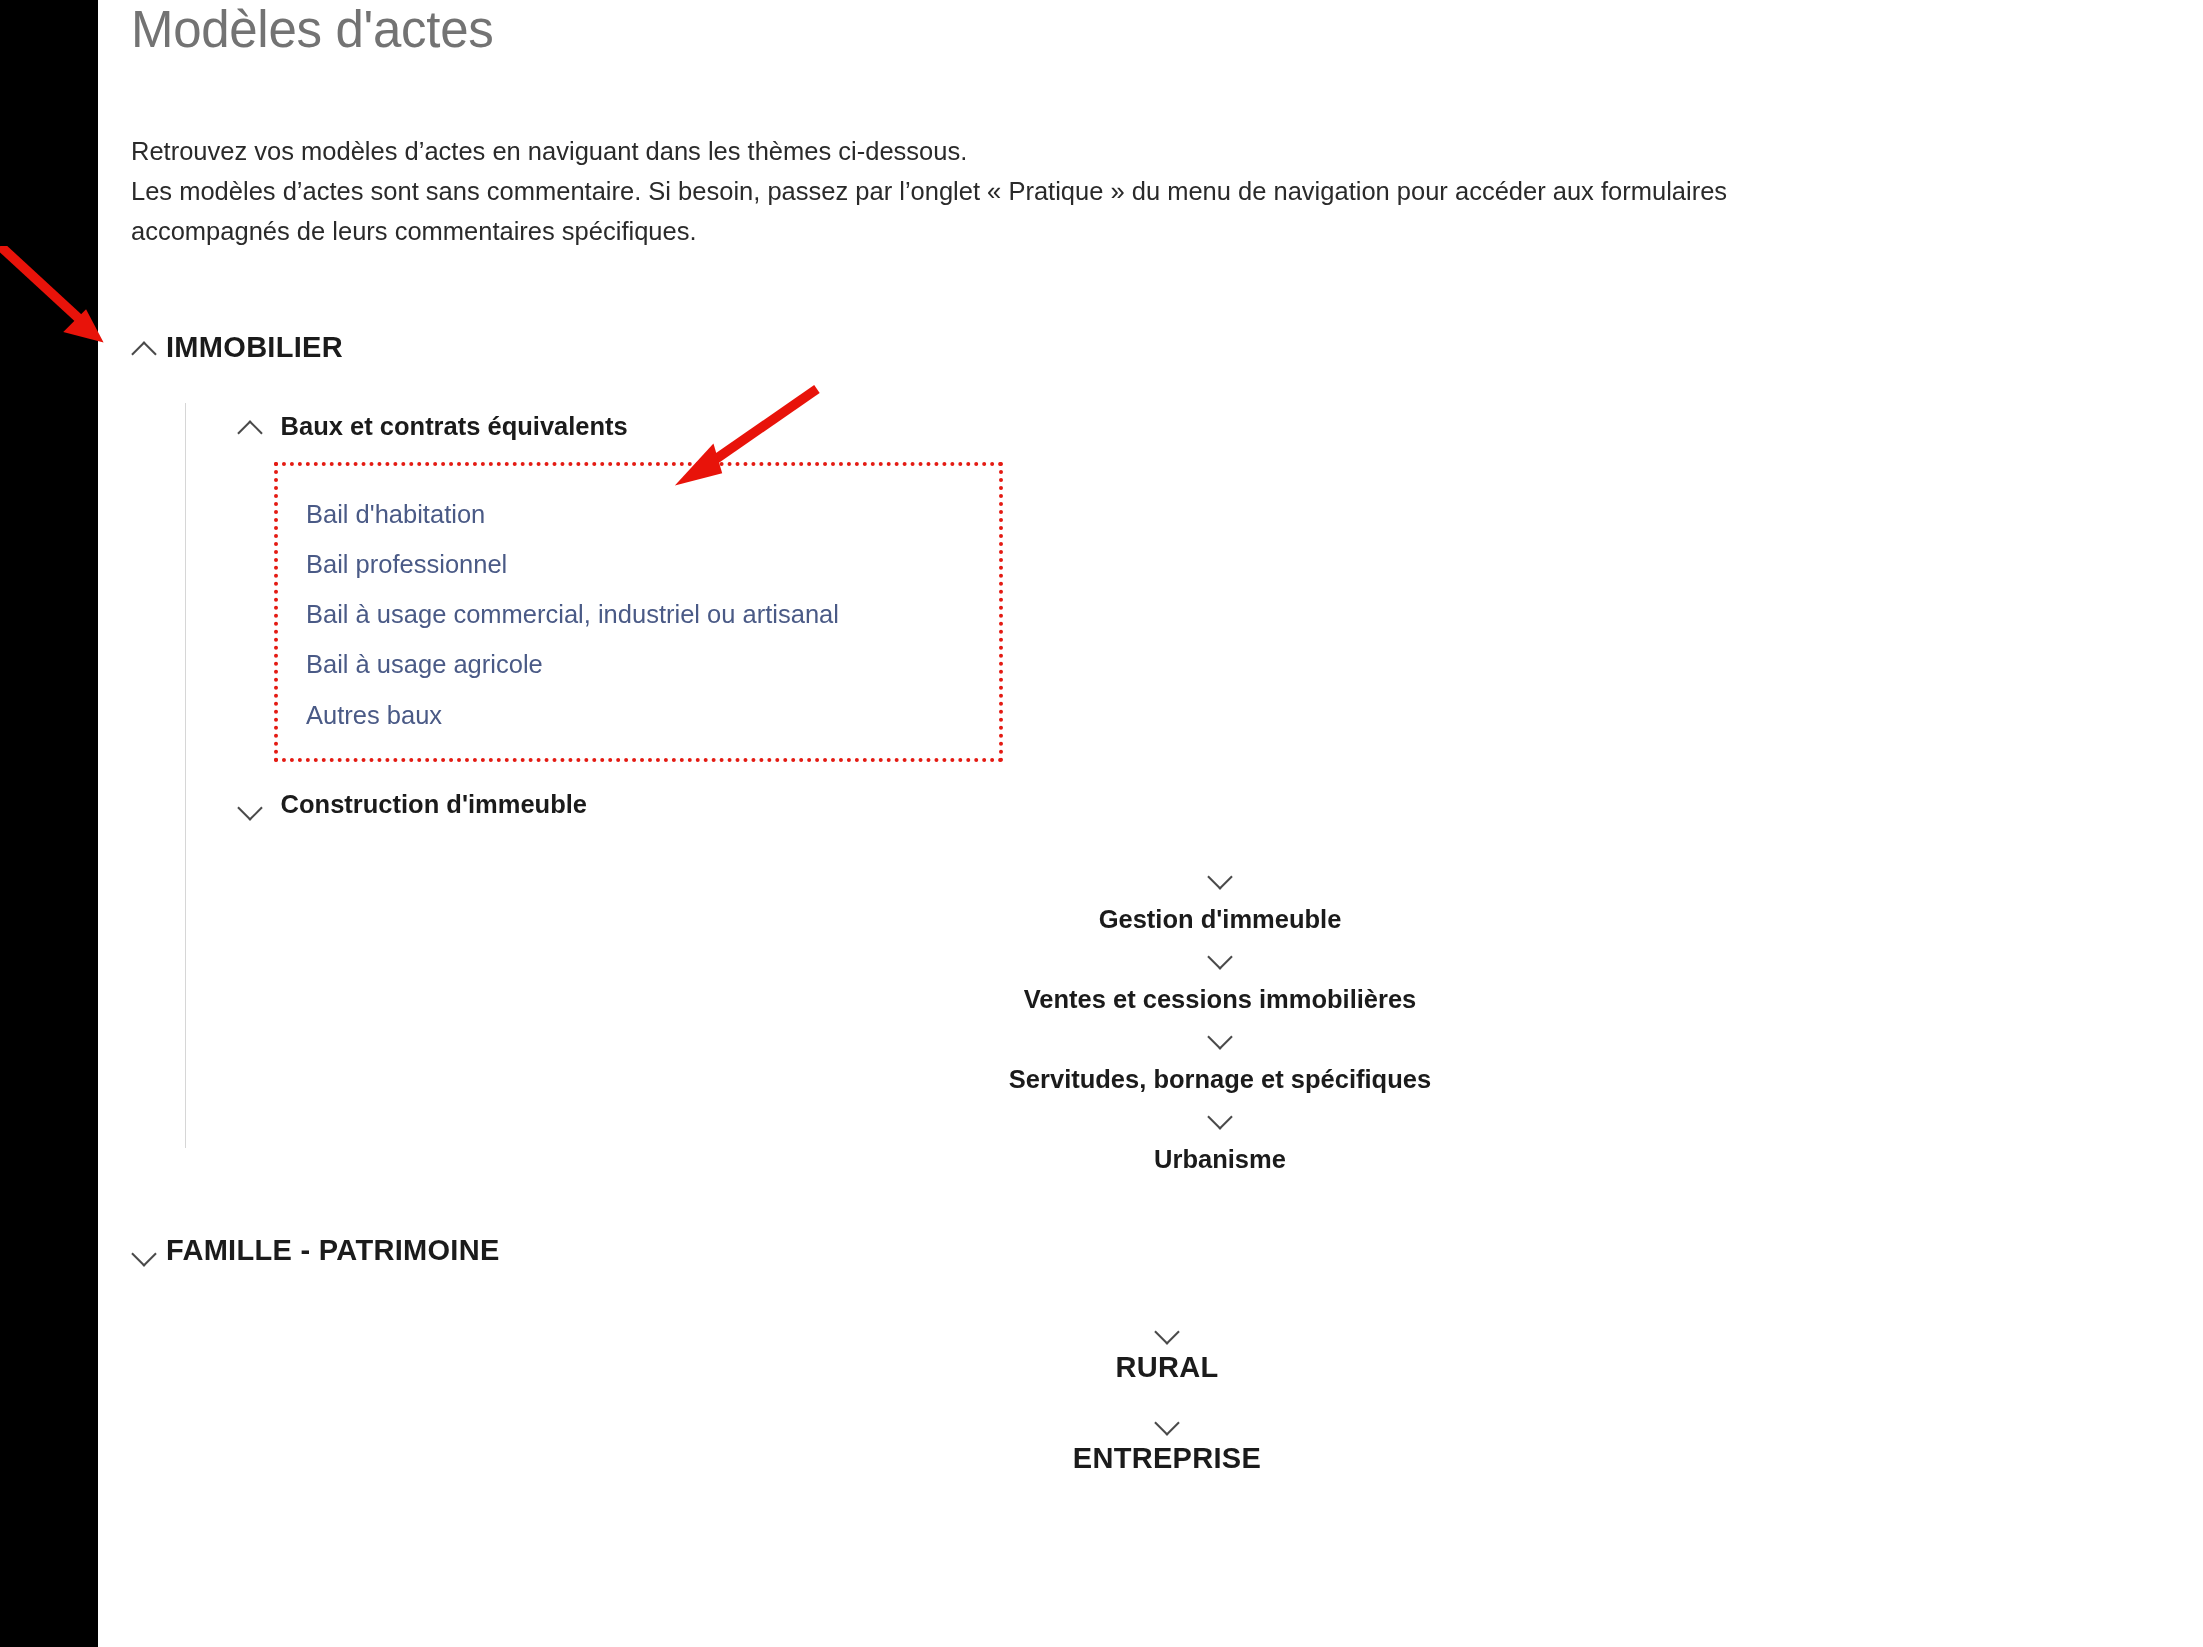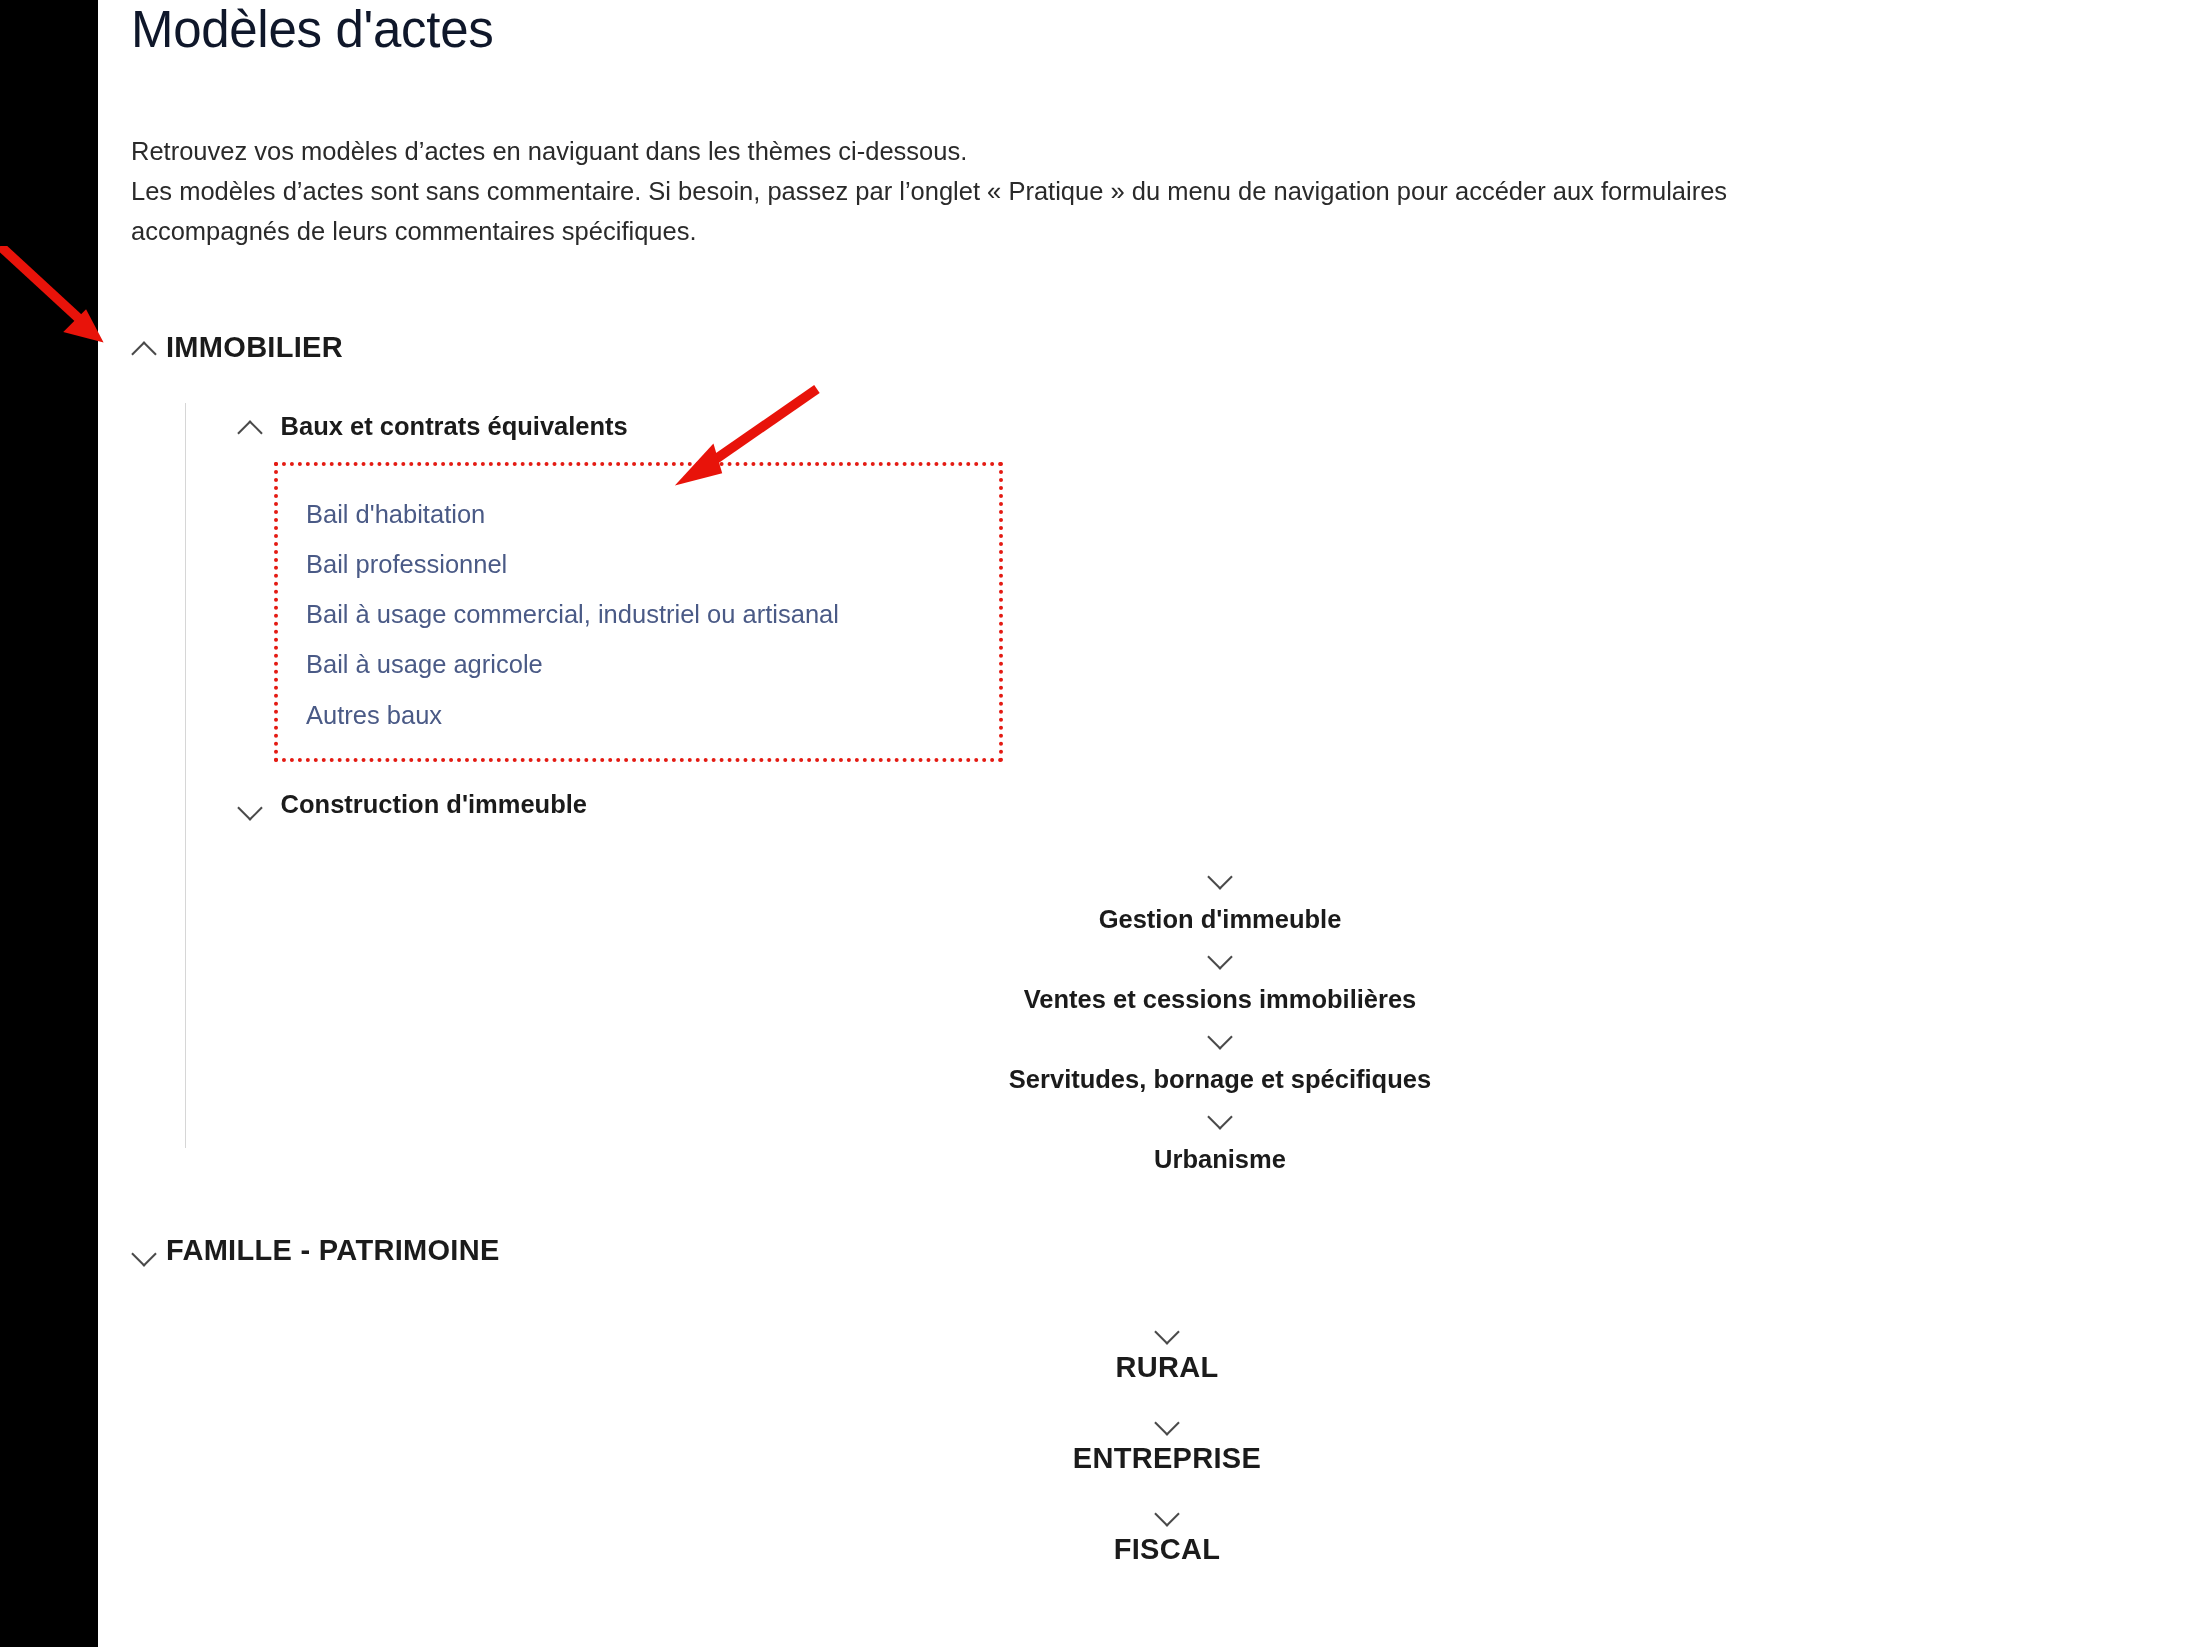--- a/index.html
+++ b/index.html
@@ -37,7 +37,7 @@
   .page-title {
     font-size: 51px;
     line-height: 1.1;
-    color: #0f172a;
+    color: #737373;
     font-weight: 400;
     margin: 0;
     padding-top: 1.8px;

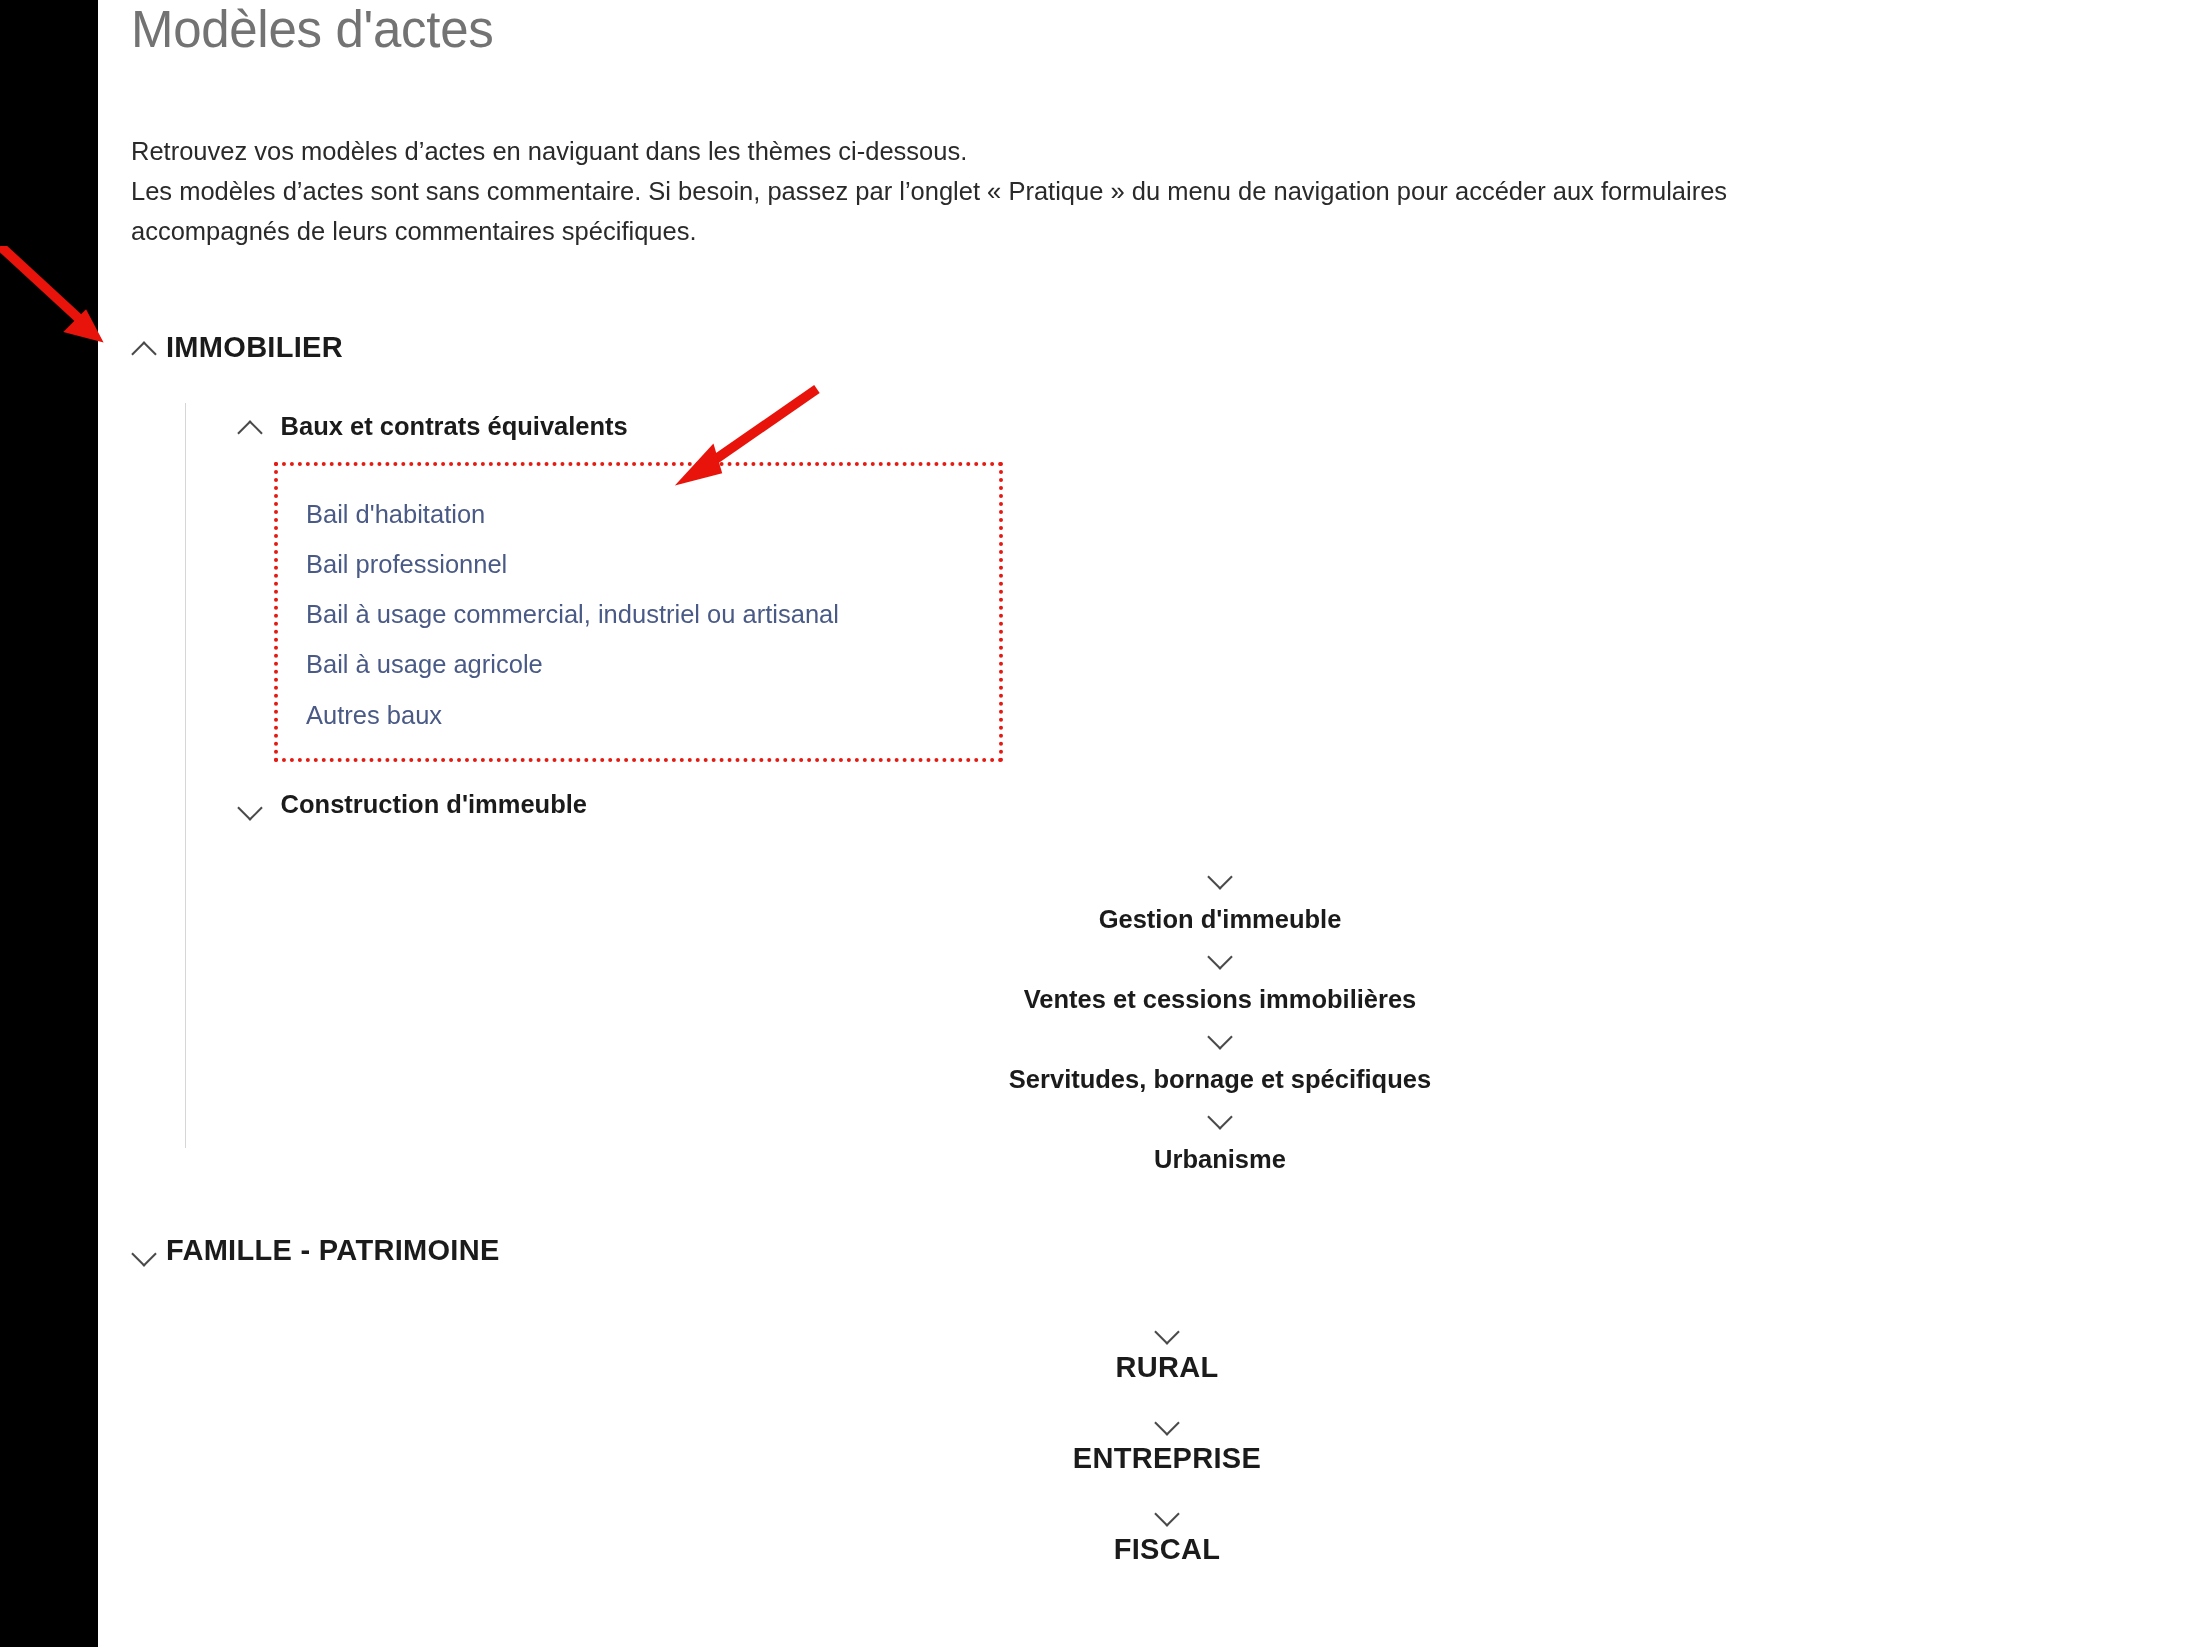--- a/index.html
+++ b/index.html
@@ -217,10 +217,6 @@
           <span class="chev"></span>
           <span class="top-label">ENTREPRISE</span>
         </div>
-        <div class="top-item">
-          <span class="chev"></span>
-          <span class="top-label">FISCAL</span>
-        </div>
       </div>
 
     </div>

